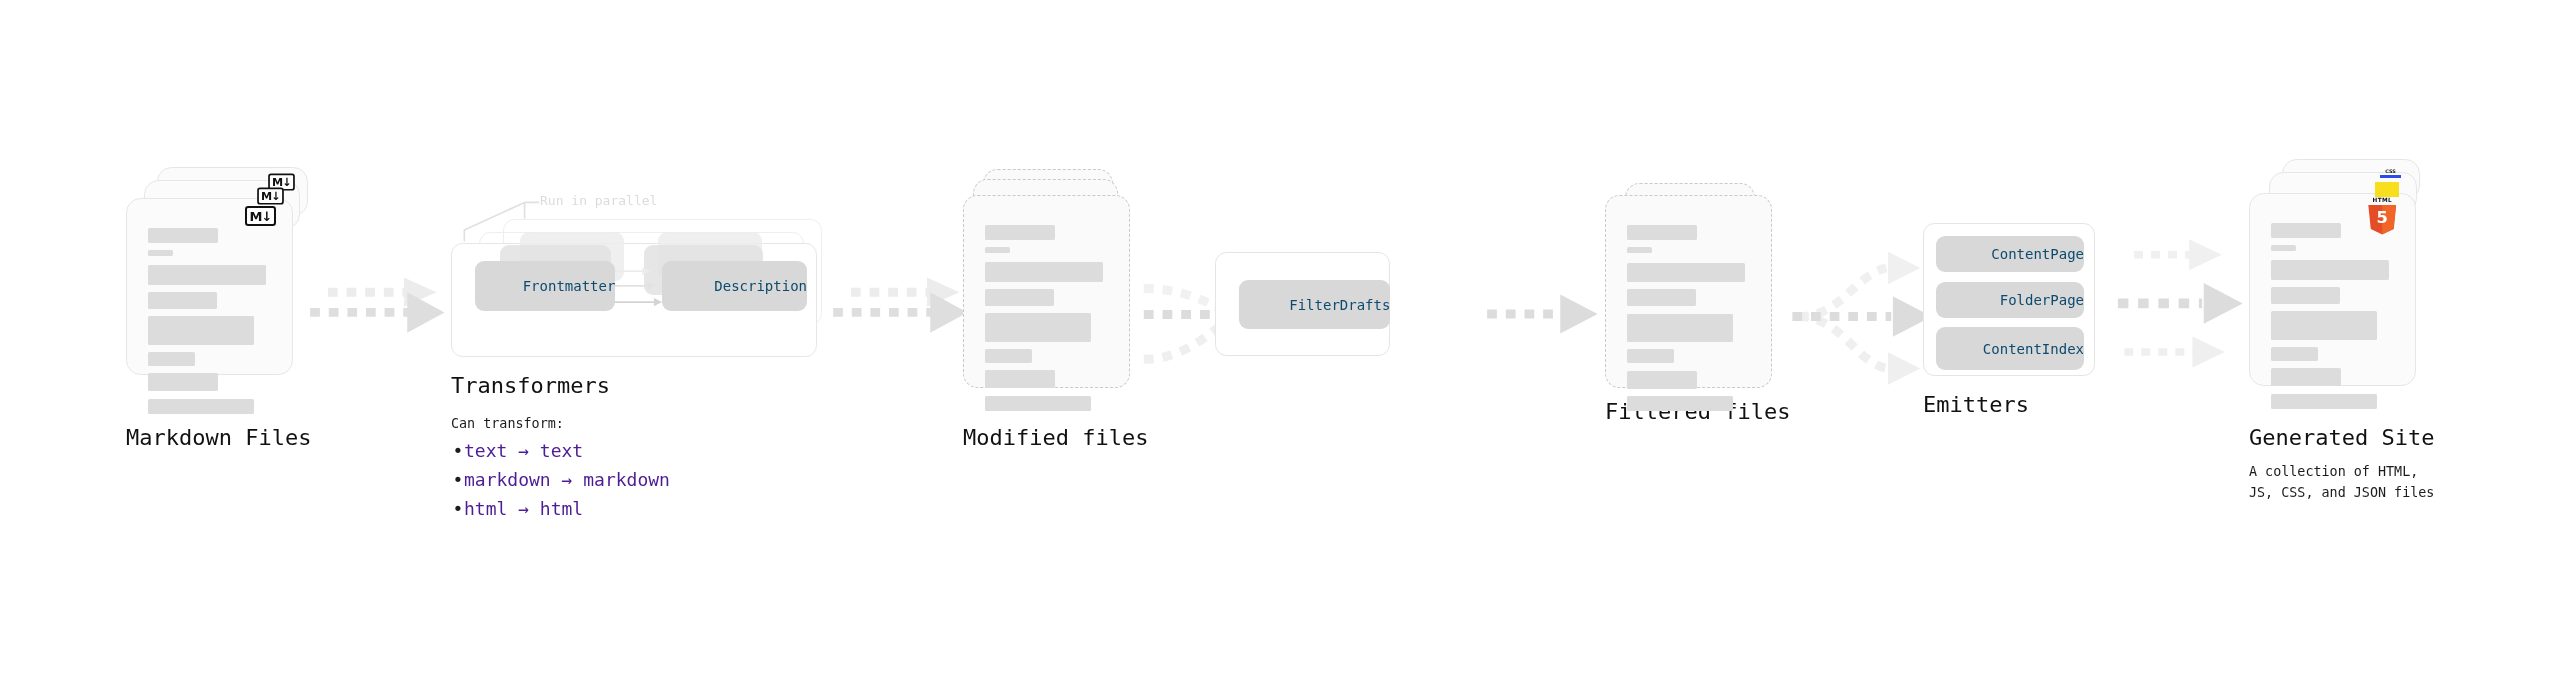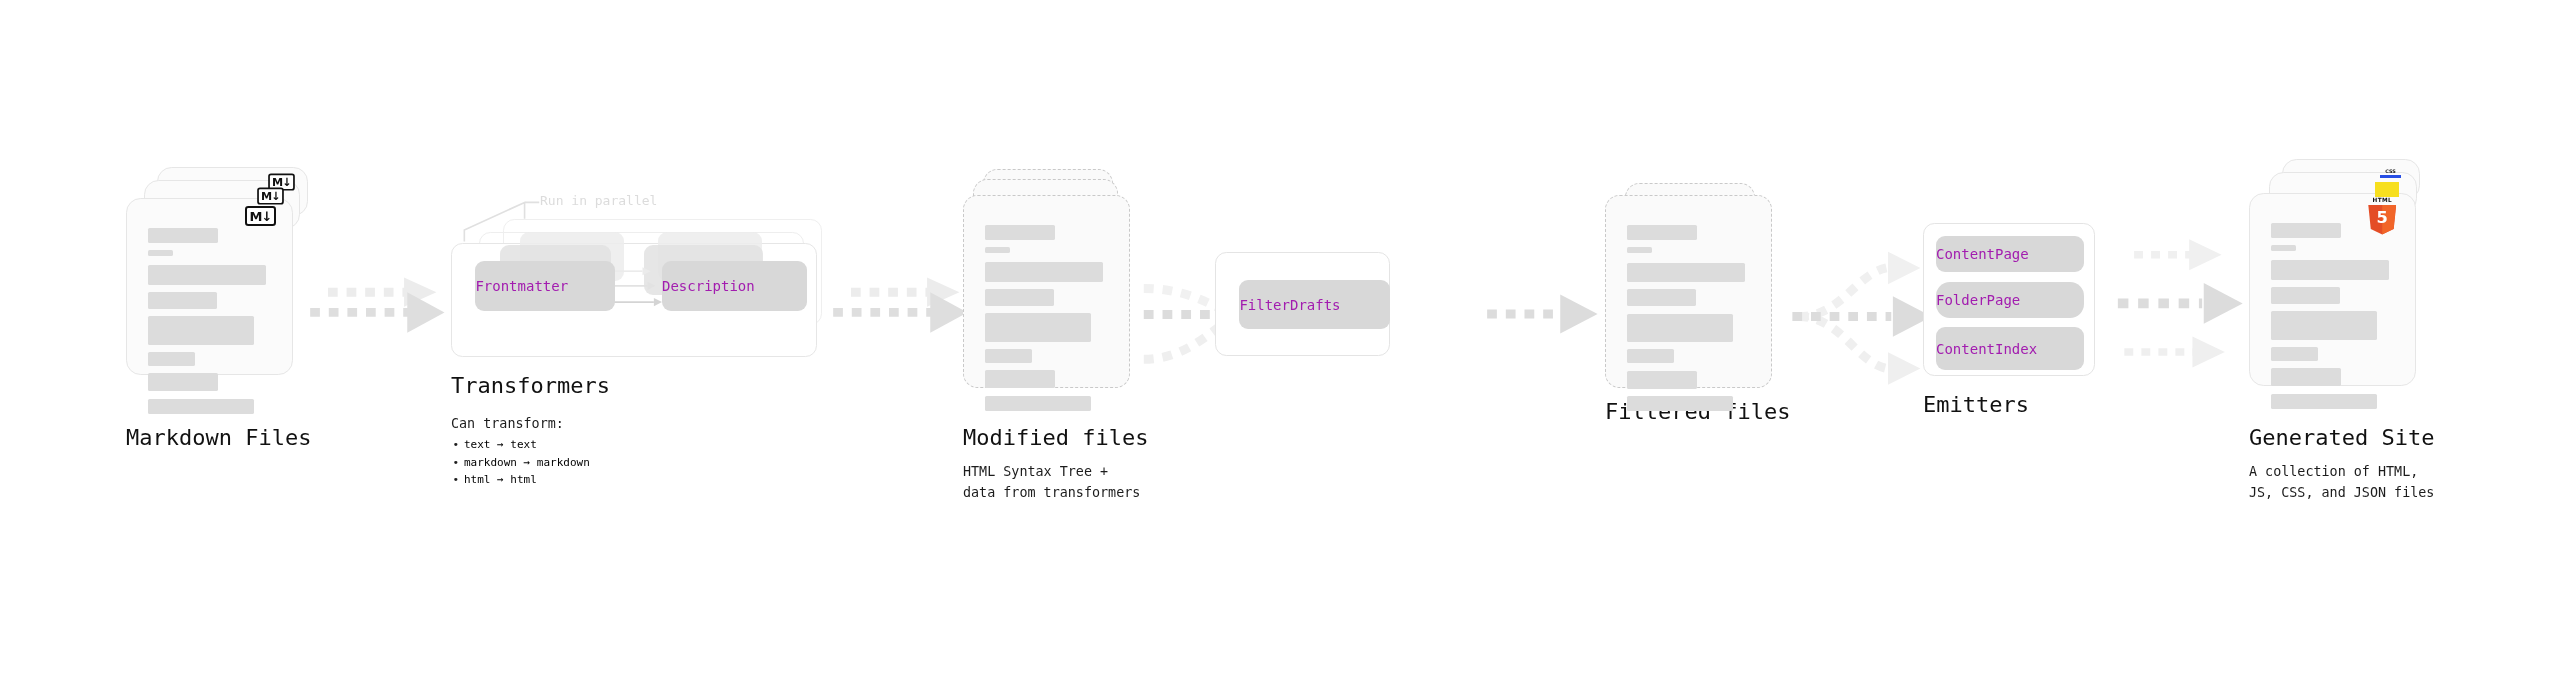--- a/index.html
+++ b/index.html
@@ -98,8 +98,8 @@
     position: absolute;
     background: #d8d8d8;
     border-radius: 9px;
-    display: flex; align-items: center; justify-content: flex-start;
-    color: #a21caf; font-size: 14px; white-space: nowrap;
+    display: flex; align-items: center; justify-content: flex-end;
+    color: #0c4a6e; font-size: 14px; white-space: nowrap;
   }
   .pill-ghost1 { background: #e2e2e2; opacity: .85; }
   .pill-ghost2 { background: #ececec; opacity: .85; }

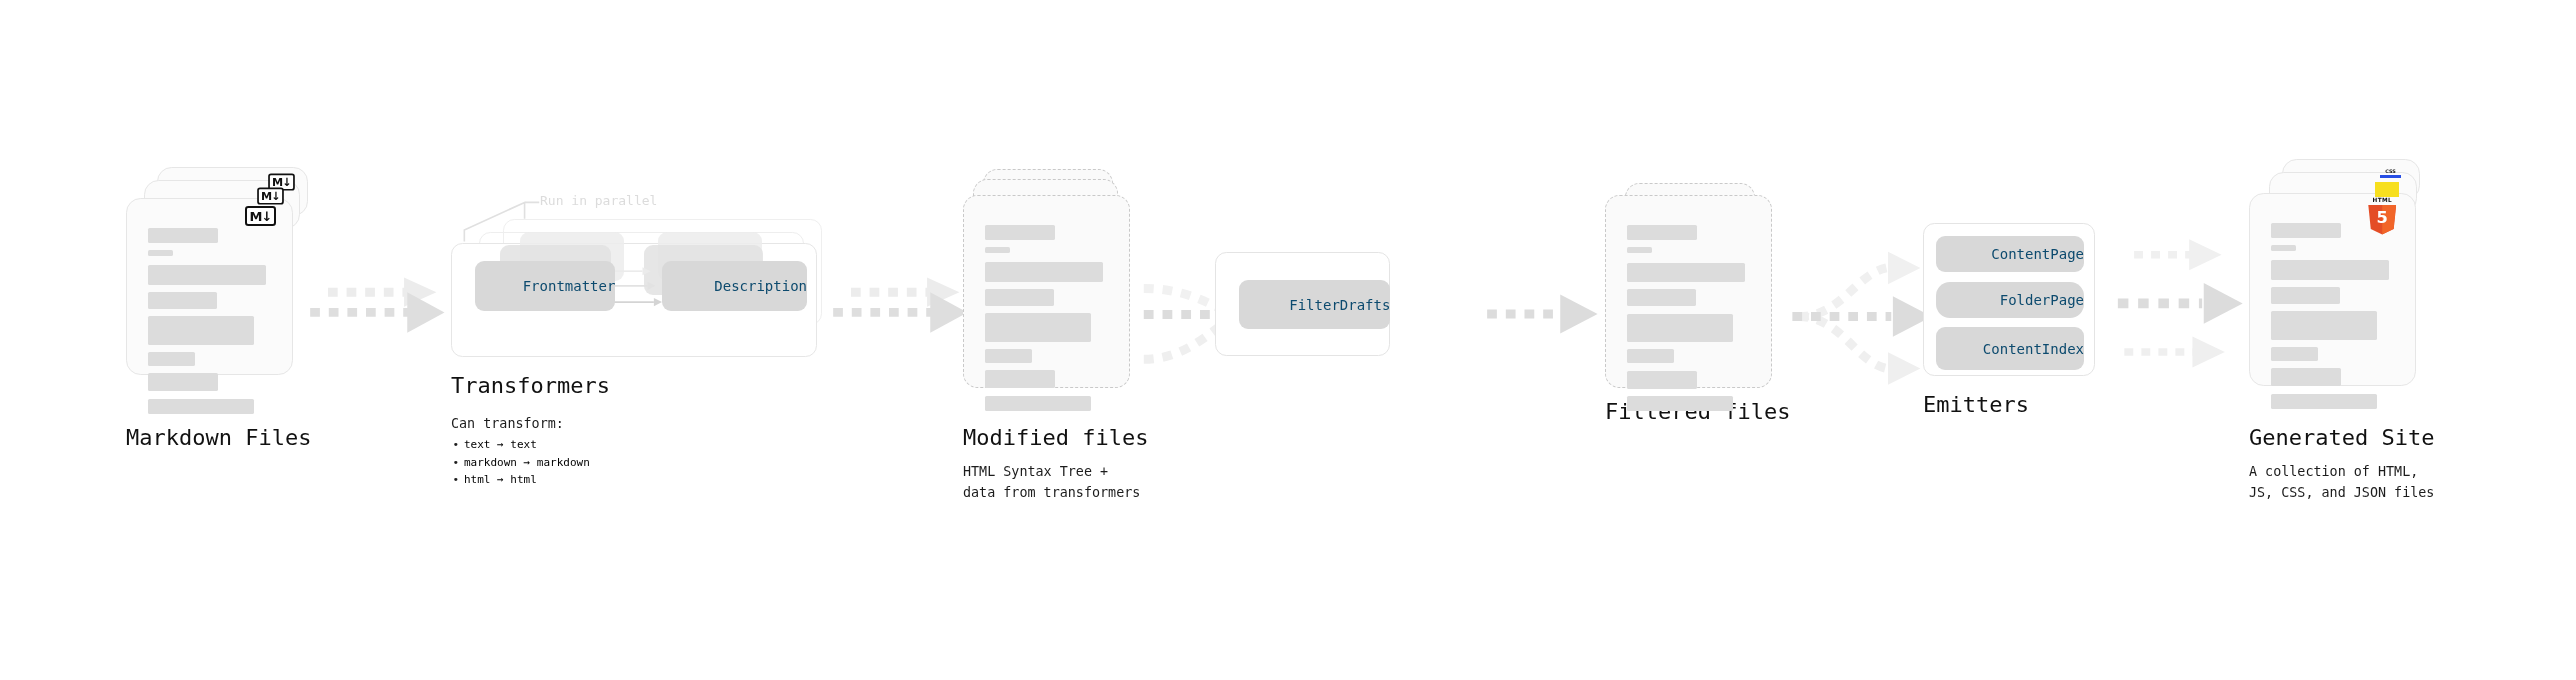--- a/index.html
+++ b/index.html
@@ -314,7 +314,7 @@
     <div class="pill" style="left:13px; top:13px; width:148px; height:36px;">
       <span>ContentPage</span>
     </div>
-    <div class="pill" style="left:13px; top:59px; width:148px; height:36px;border-radius:14px;">
+    <div class="pill" style="left:13px; top:59px; width:148px; height:36px;">
       <span>FolderPage</span>
     </div>
     <div class="pill" style="left:13px; top:104px; width:148px; height:43px;">

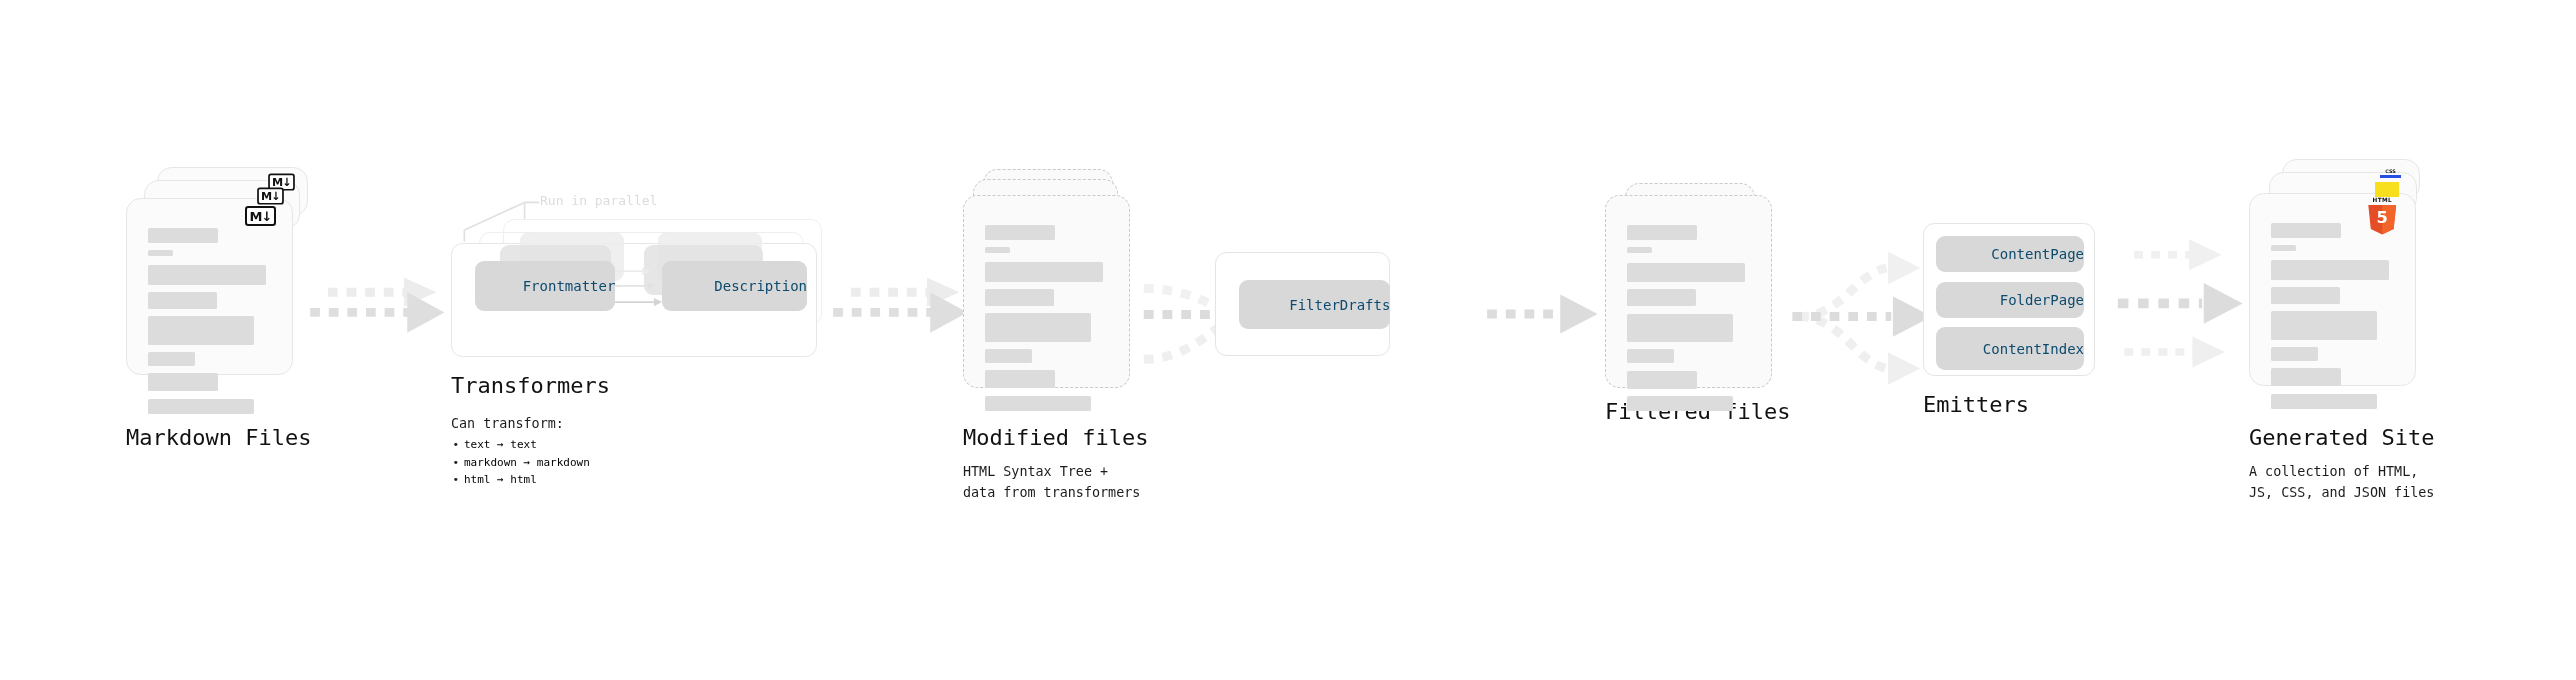--- a/index.html
+++ b/index.html
@@ -116,7 +116,7 @@
   }
   .bullets { margin-top: 1.6px; }
   .bullets li {
-    list-style: none; font-size: 11px; color: #000000;
+    list-style: none; font-size: 18px; color: #4c1d95;
     line-height: 1.62; padding-left: 13px; position: relative;
   }
   .bullets li:before {

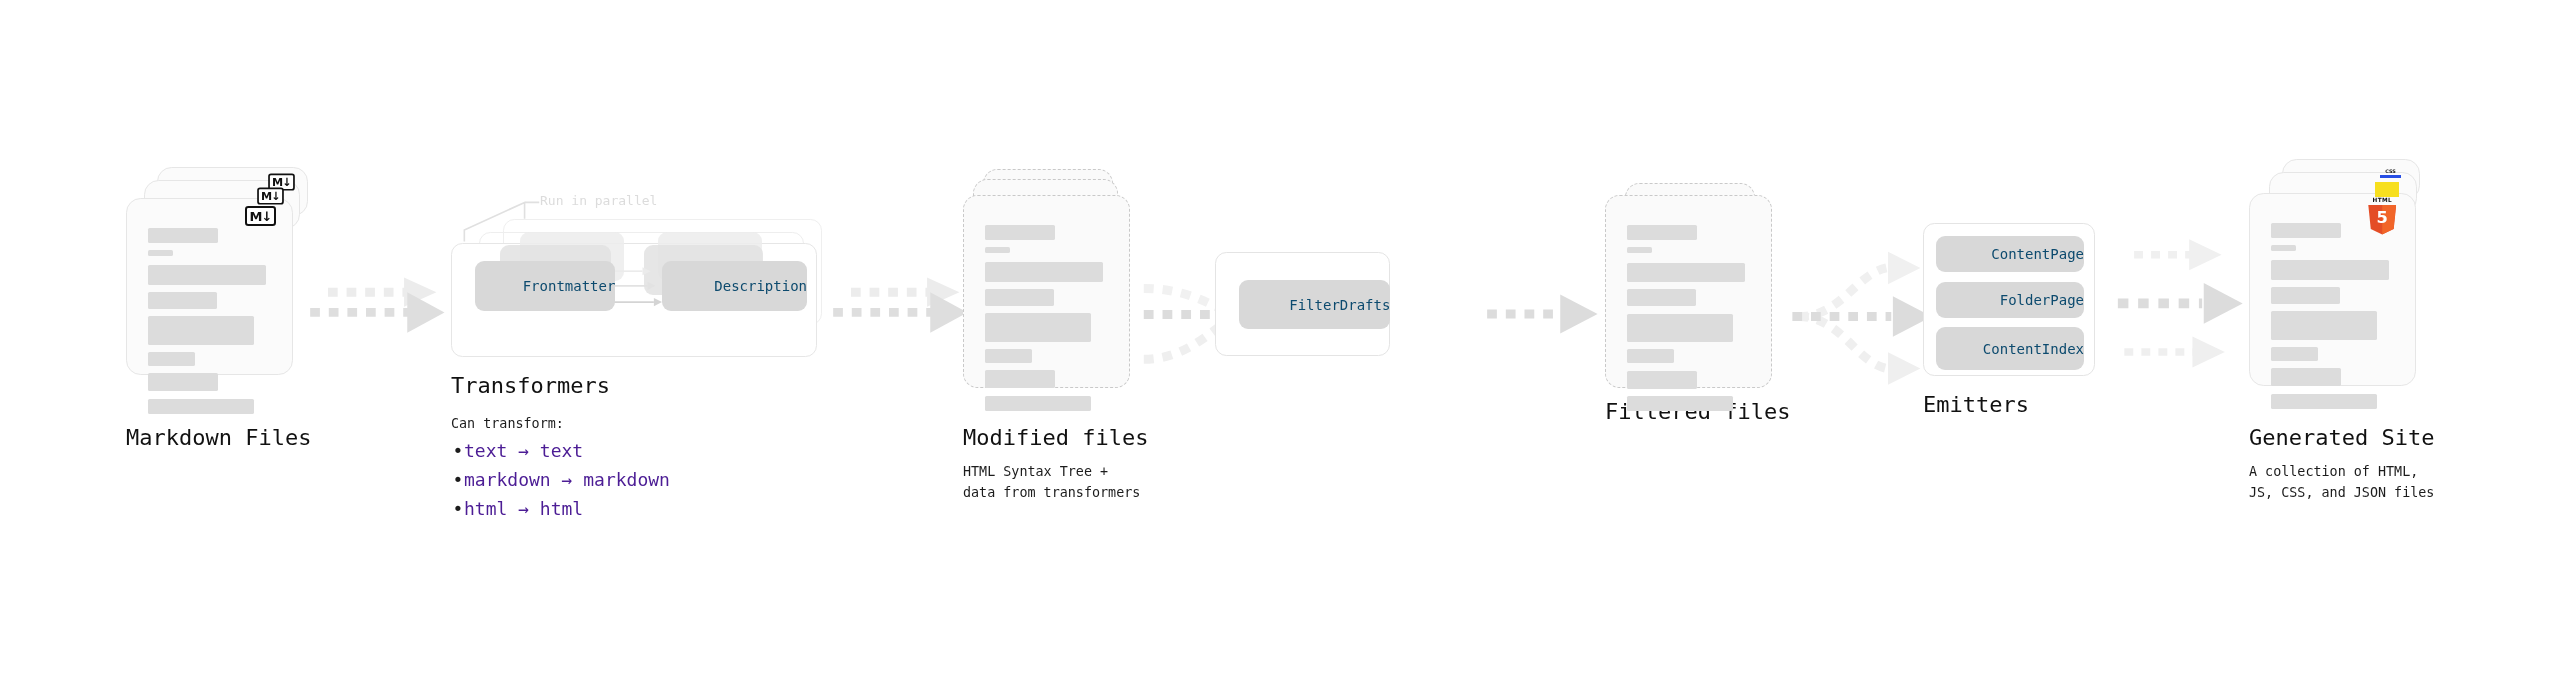--- a/index.html
+++ b/index.html
@@ -250,8 +250,6 @@
 
   <div class="caption" style="left:963px; top:426px; width:268px;">
     <div class="cap-title">Modified files</div>
-    <div class="cap-sub">HTML Syntax Tree +
-data from transformers</div>
   </div>
 
   <svg class="arrow-svg" style="left:1134px; top:268px; width:163px; height:106px;" viewBox="0 0 200 130">

